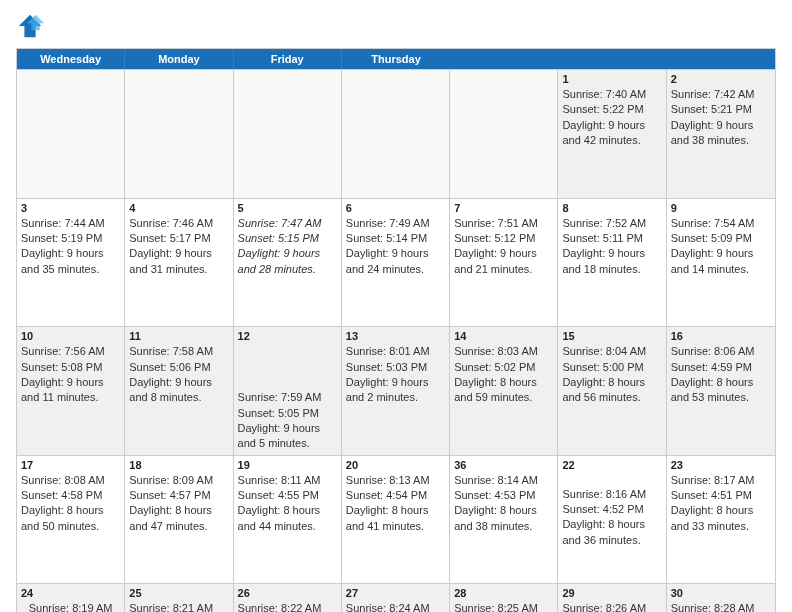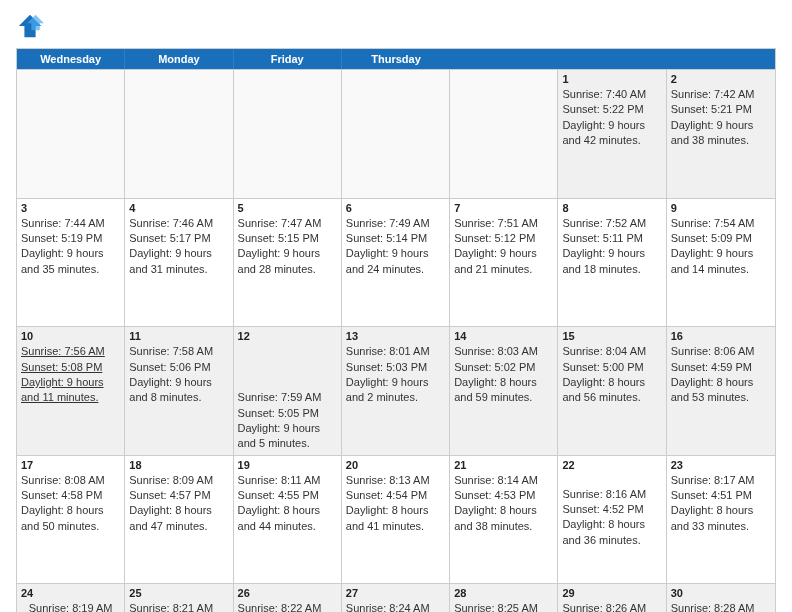--- a/index.html
+++ b/index.html
@@ -174,7 +174,7 @@
           </div>
           <div class="cal-cell">
             <div class="day-num">5</div>
-            <div class="day-info" style="white-space: pre-line;">Sunrise: 7:47 AM
+            <div class="day-info" style="white-space: pre-line; font-style: italic;">Sunrise: 7:47 AM
 Sunset: 5:15 PM
 Daylight: 9 hours
 and 28 minutes.</div>

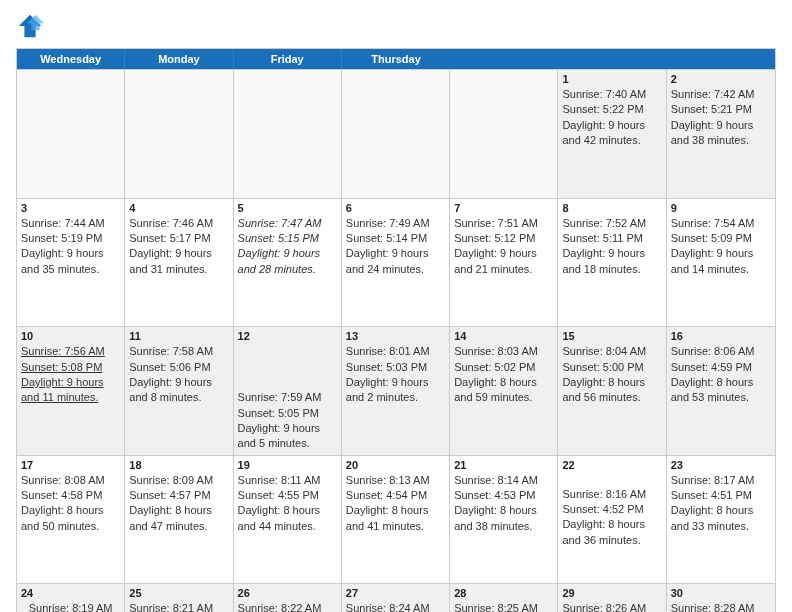--- a/index.html
+++ b/index.html
@@ -211,7 +211,7 @@
         <div class="cal-row">
           <div class="cal-cell shaded">
             <div class="day-num">10</div>
-            <div class="day-info" style="white-space: pre-line; text-decoration: underline;">Sunrise: 7:56 AM
+            <div class="day-info" style="white-space: pre-line;">Sunrise: 7:56 AM
 Sunset: 5:08 PM
 Daylight: 9 hours
 and 11 minutes.</div>

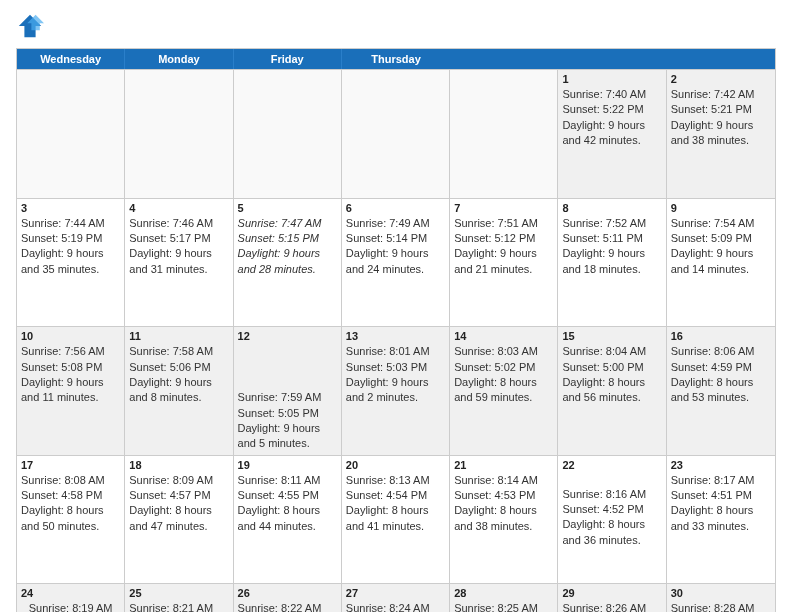--- a/index.html
+++ b/index.html
@@ -289,7 +289,7 @@
 and 41 minutes.</div>
           </div>
           <div class="cal-cell">
-            <div class="day-num">21</div>
+            <div class="day-num">36</div>
             <div class="day-info" style="white-space: pre-line;">Sunrise: 8:14 AM
 Sunset: 4:53 PM
 Daylight: 8 hours

